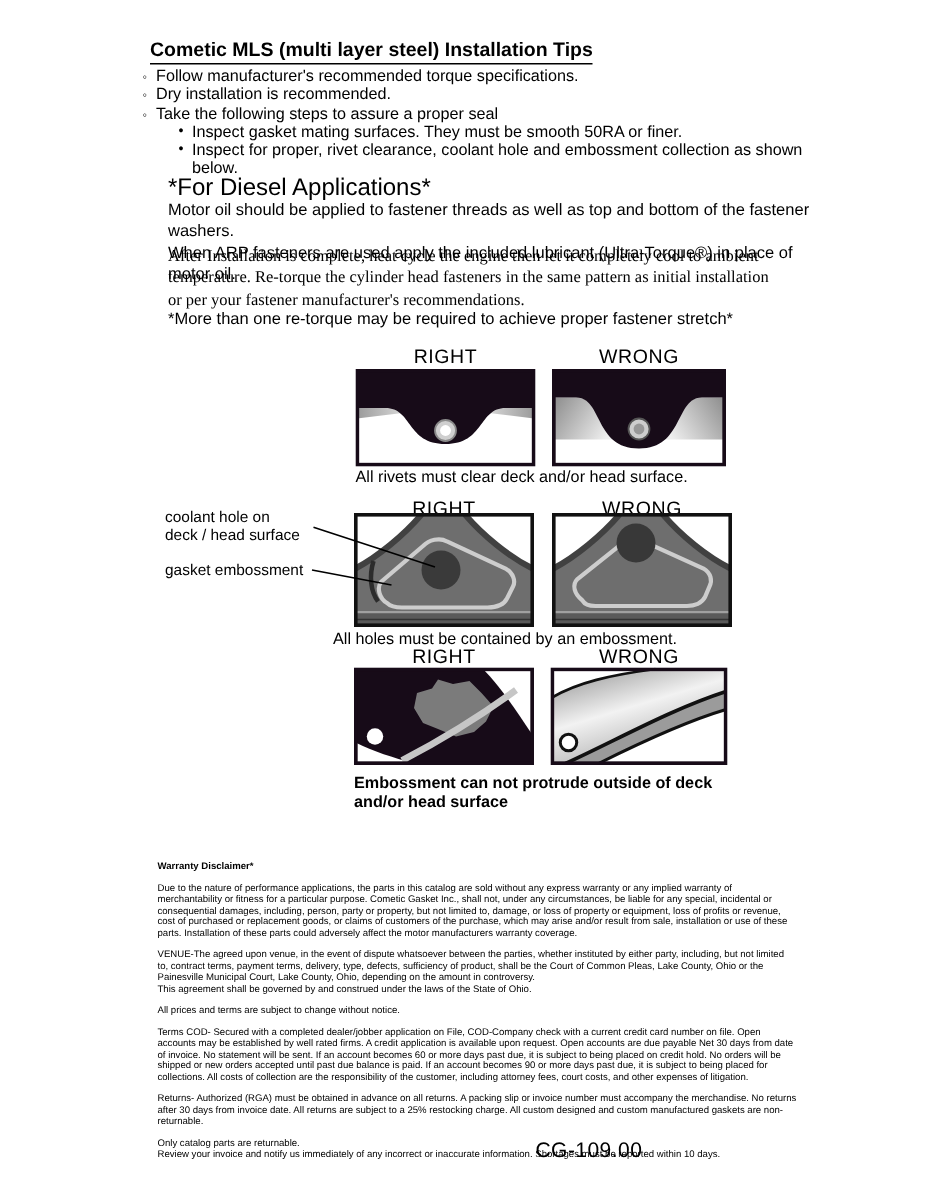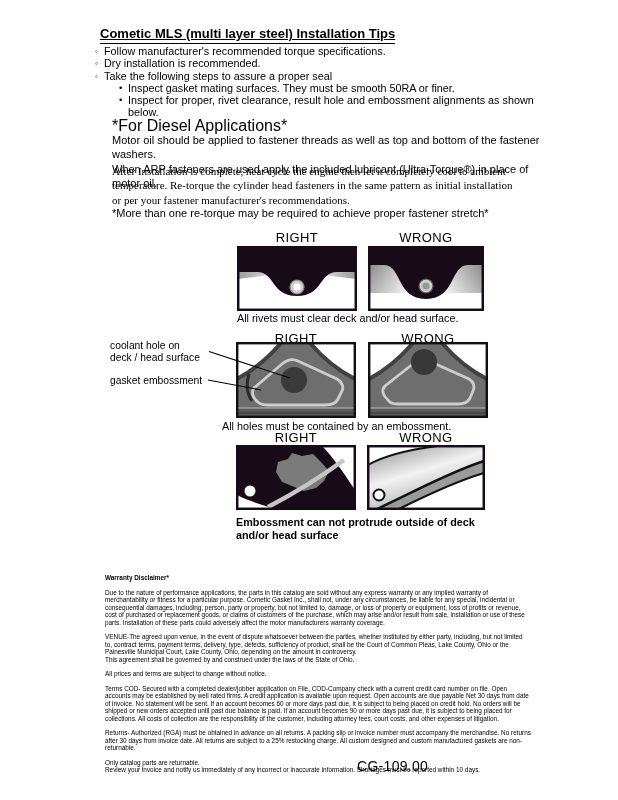--- a/index.html
+++ b/index.html
@@ -6,7 +6,7 @@
   .page{position:relative;width:618px;height:800px;background:#ffffff;overflow:hidden;
         font-family:"Liberation Sans","DejaVu Sans",sans-serif;color:#000;}
   .abs{position:absolute;}
-  .title{font-size:13px;font-weight:bold;border-bottom:1.6px solid #000;padding-bottom:2px;white-space:nowrap;text-decoration:underline;}
+  .title{font-size:13px;font-weight:bold;border-bottom:1.6px solid #000;padding-bottom:2px;white-space:nowrap;}
   .bullets{font-size:10.8px;line-height:12.3px;}
   .bullet{display:flex;}
   .bullet .marker{width:9px;flex:0 0 9px;font-size:8.5px;line-height:12.3px;}

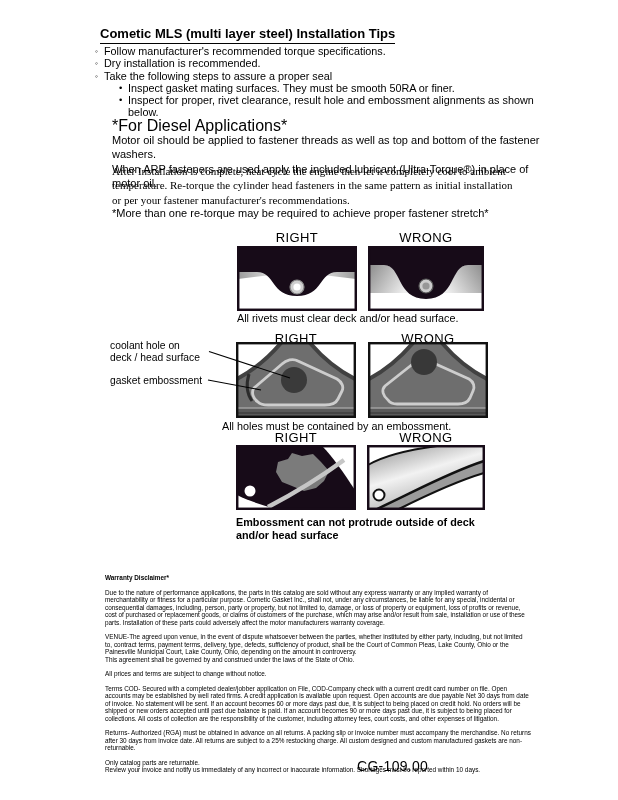--- a/index.html
+++ b/index.html
@@ -52,7 +52,7 @@
     </div>
     <div class="bullet sub">
       <span class="marker">•</span>
-      <span>Inspect for proper, rivet clearance, result hole and embossment alignments as shown below.</span>
+      <span>Inspect for proper, rivet clearance, coolant hole and embossment collection as shown below.</span>
     </div>
   </div>
 

